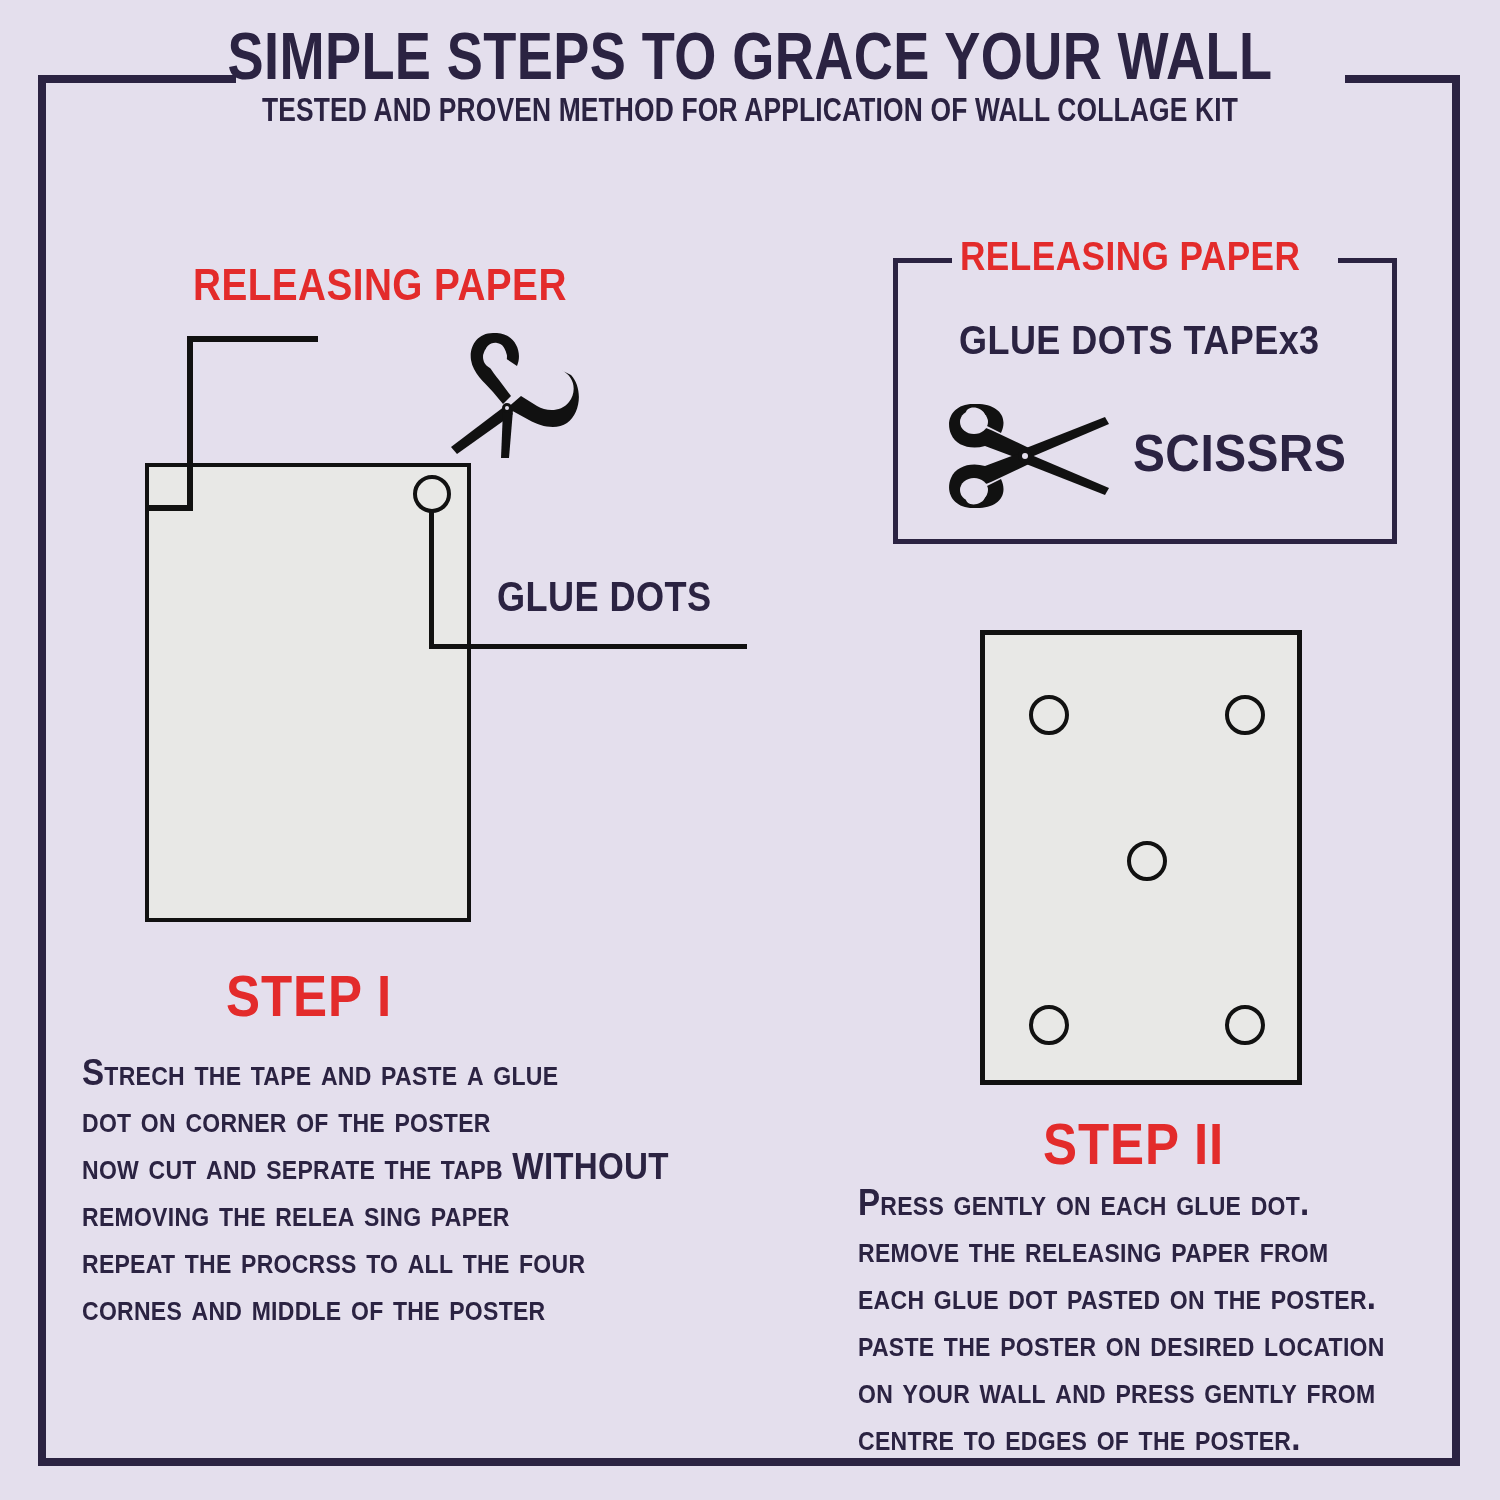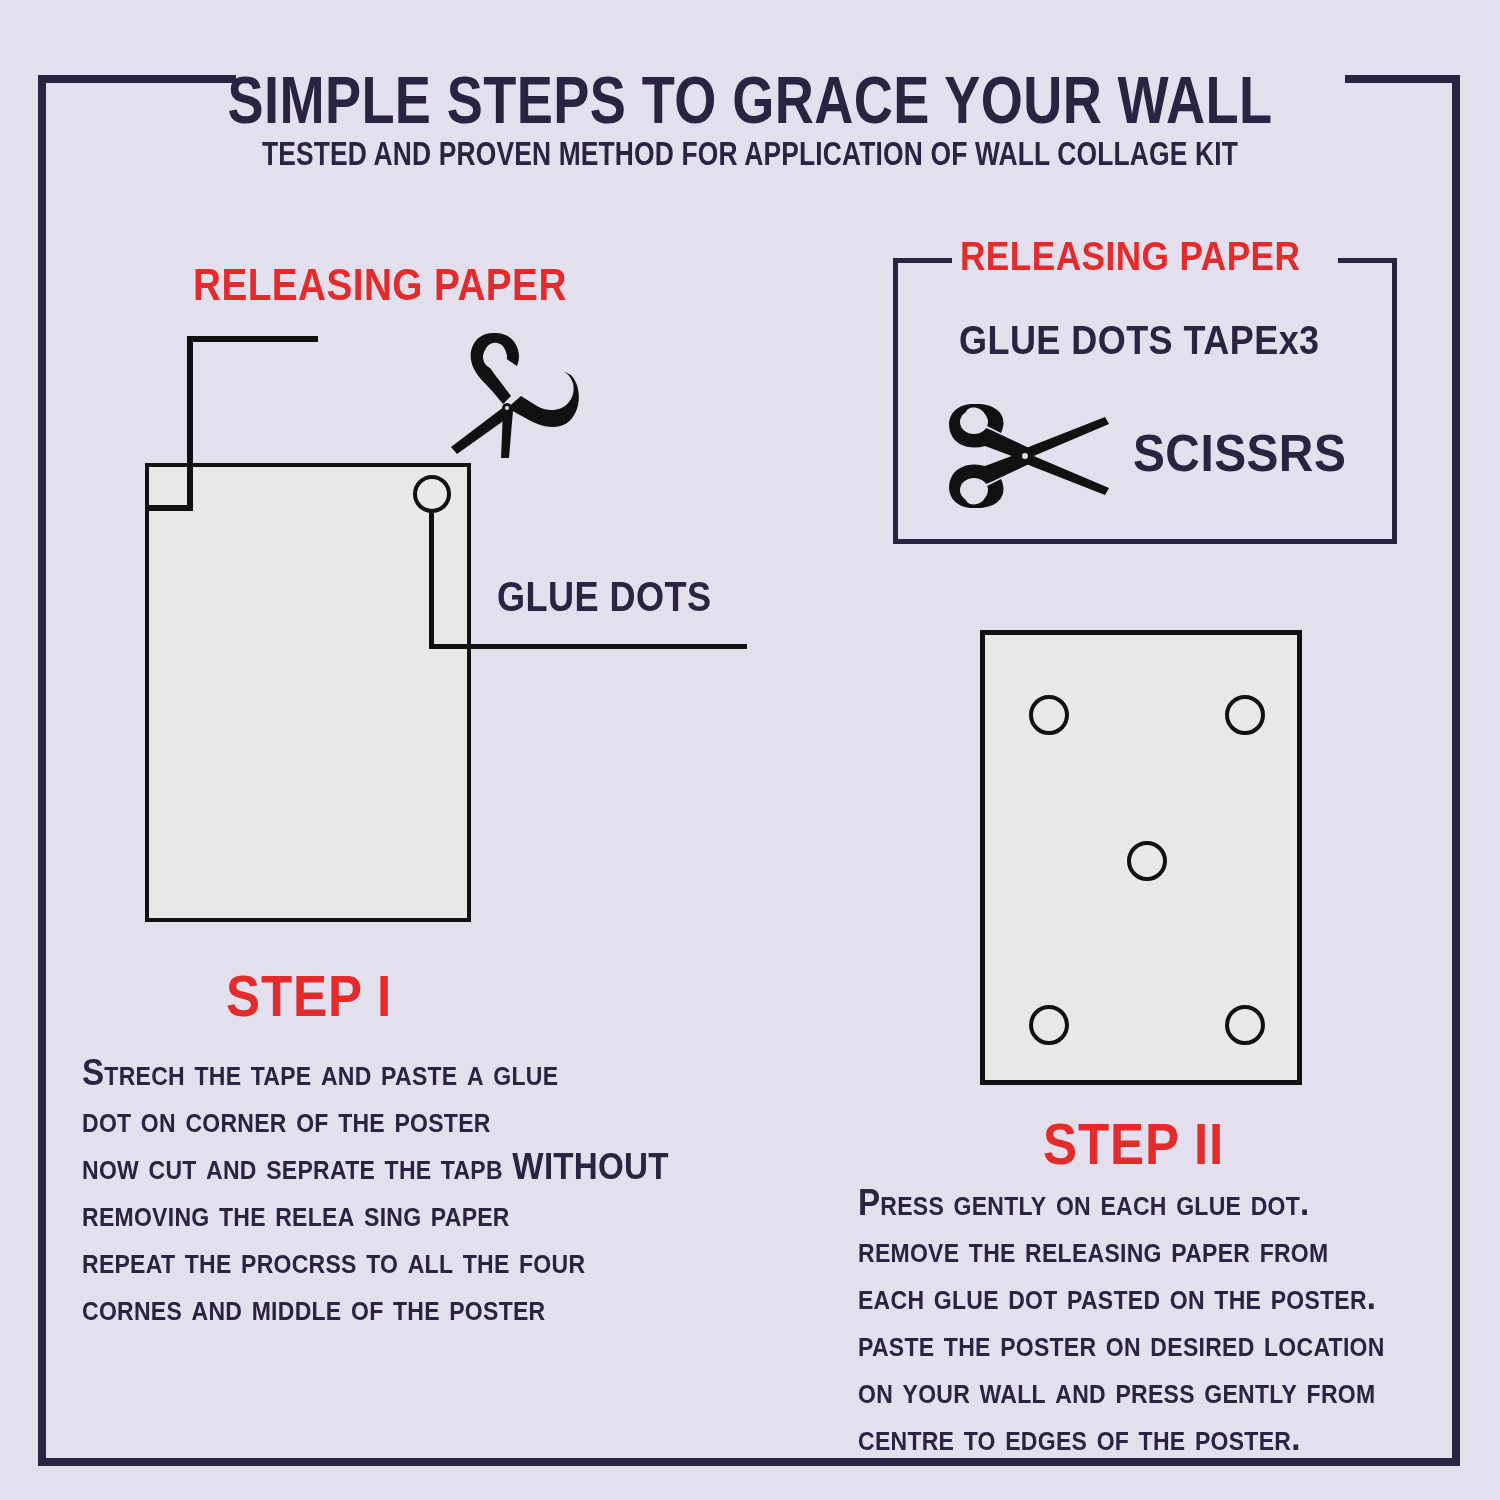--- a/index.html
+++ b/index.html
@@ -58,7 +58,6 @@
     left: 0; top: 22px;
     width: 1500px;
     text-align: center;
-    margin-top: 44px;
   }
   .main-title {
     font-family: "Liberation Sans Narrow", "Liberation Sans", sans-serif;

